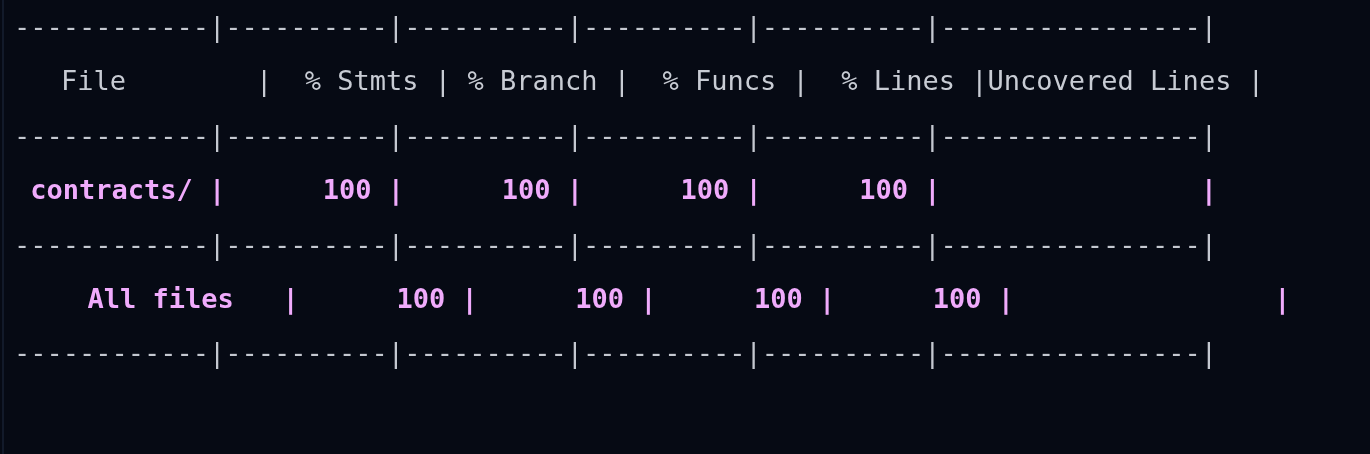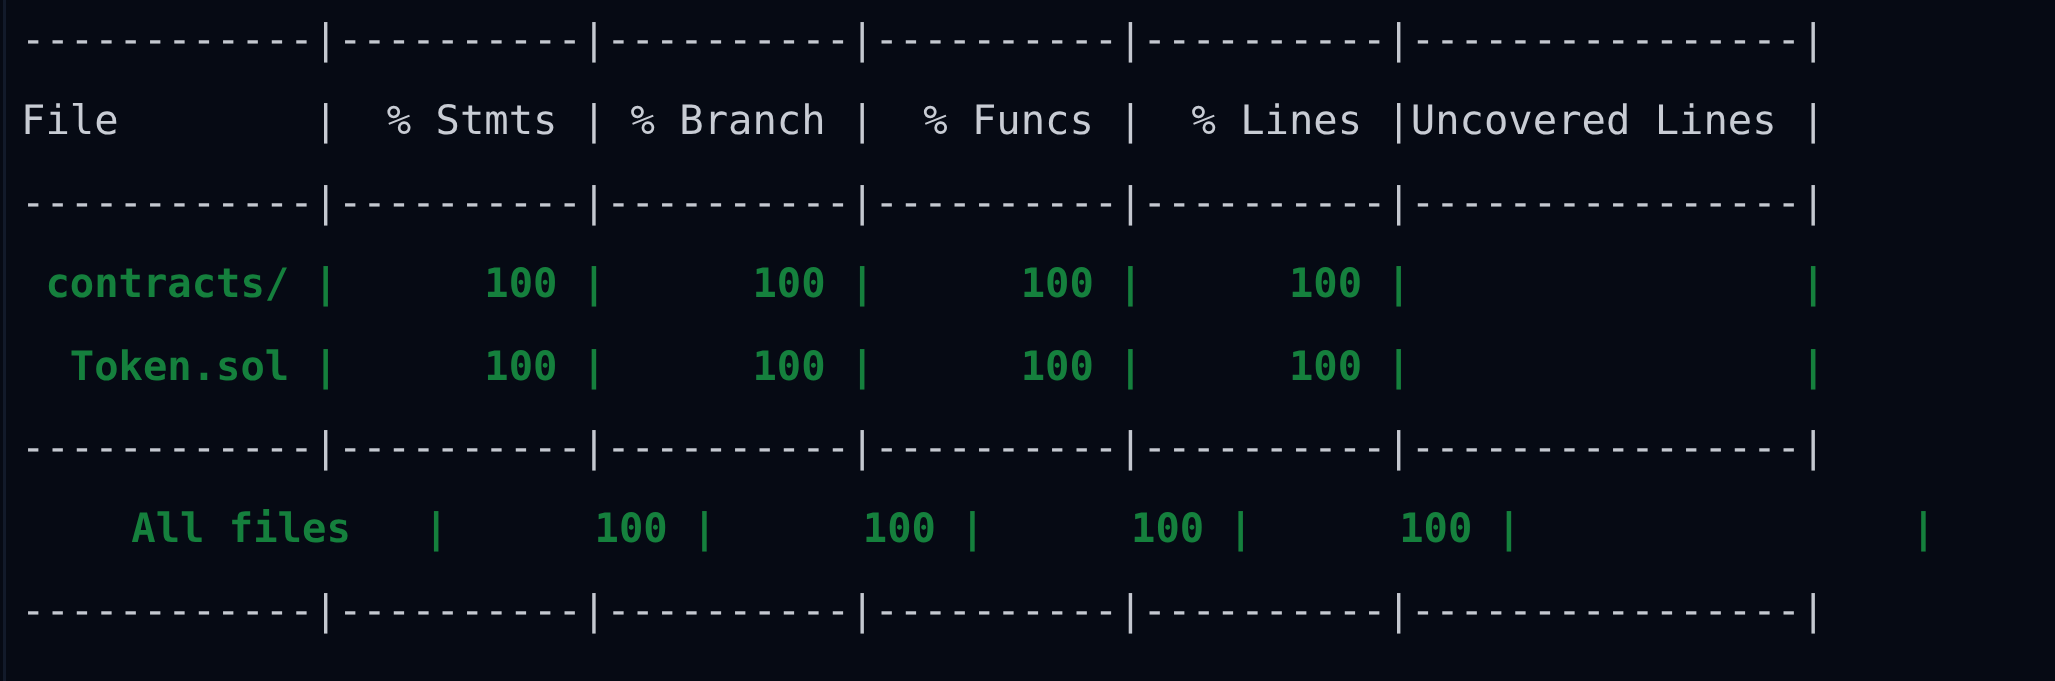--- a/index.html
+++ b/index.html
@@ -47,6 +47,7 @@
   .header {
     color: #c8ccd4;
     font-weight: 400;
+    margin-left: 47px;
   }
   .datarow {
     color: #15803d;

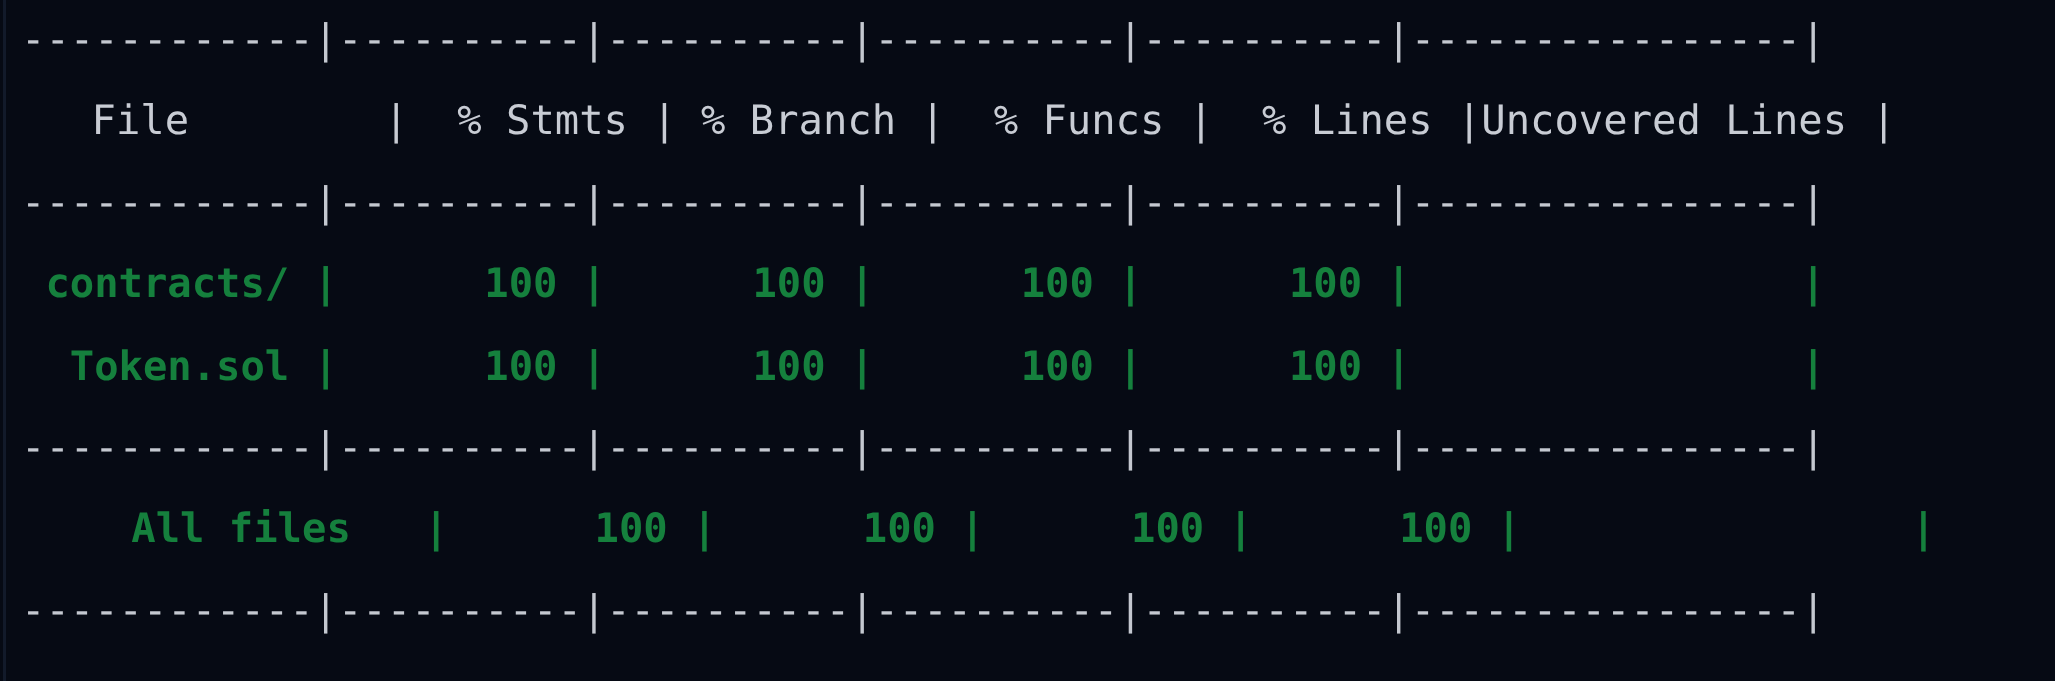--- a/index.html
+++ b/index.html
@@ -50,7 +50,7 @@
     margin-left: 47px;
   }
   .datarow {
-    color: #15803d;
+    color: #f0abfc;
     font-weight: bold;
   }
 </style>

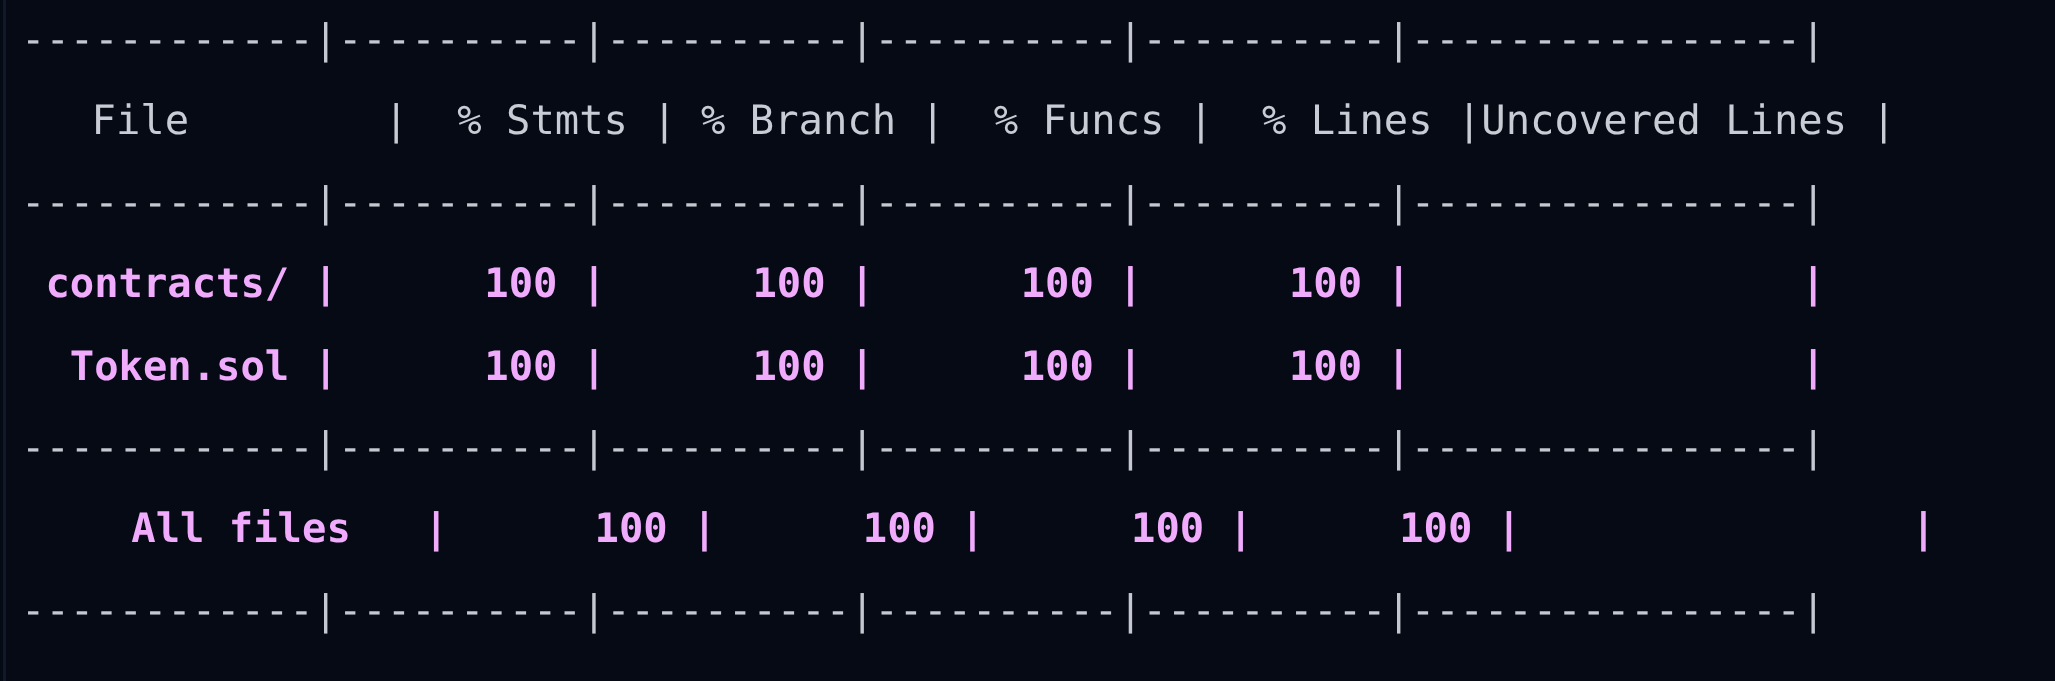--- a/index.html
+++ b/index.html
@@ -71,7 +71,6 @@
 
     <div class="line datarow" style="font-size: 27px;"> contracts/ |      100 |      100 |      100 |      100 |                |</div>
 
-    <div class="line datarow" style="font-size: 27px;">  Token.sol |      100 |      100 |      100 |      100 |                |</div>
 
     <div class="line rule" style="font-size: 27px;">------------|----------|----------|----------|----------|----------------|</div>
 

